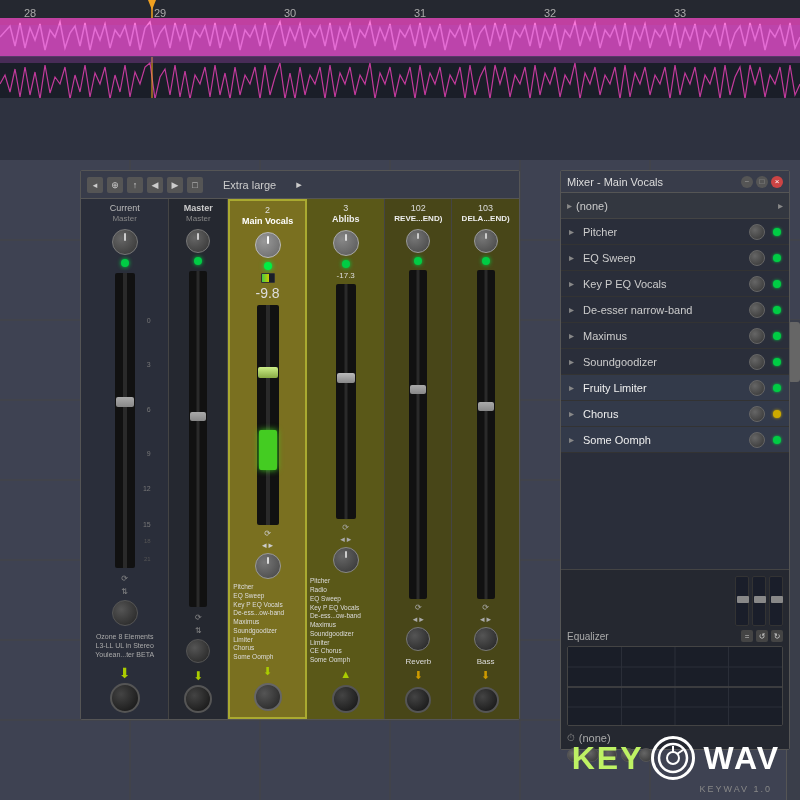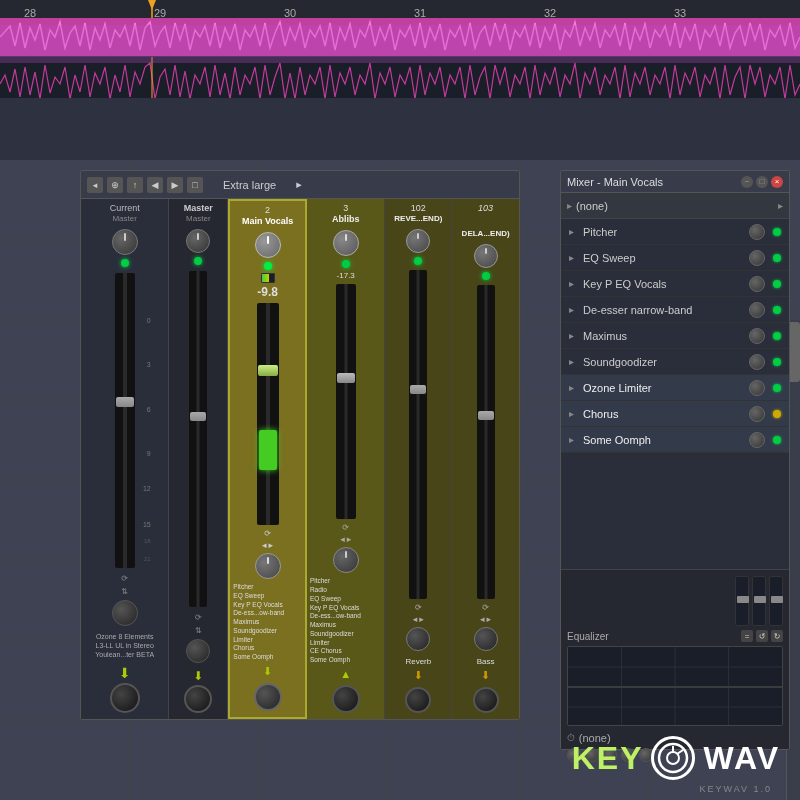--- a/index.html
+++ b/index.html
@@ -612,7 +612,7 @@
       </div>
 
       <div style="width:68px;background:#484618;display:flex;flex-direction:column;align-items:center;padding:4px 2px;">
-        <div style="font-size:9px;color:#ddd;margin-bottom:16px;font-style:italic;">103</div>
+        <div style="font-size:9px;color:#ddd;margin-bottom:1px;">103</div>
         <div style="font-size:8px;color:#eee;font-weight:bold;margin-bottom:4px;">DELA...END)</div>
         <div style="width:24px;height:24px;border-radius:50%;background:radial-gradient(circle at 35% 35%,#777,#444);border:1px solid #999;position:relative;margin:2px 0;">
           <div style="position:absolute;top:3px;left:50%;transform:translateX(-50%);width:2px;height:6px;background:#ccc;border-radius:1px;"></div>

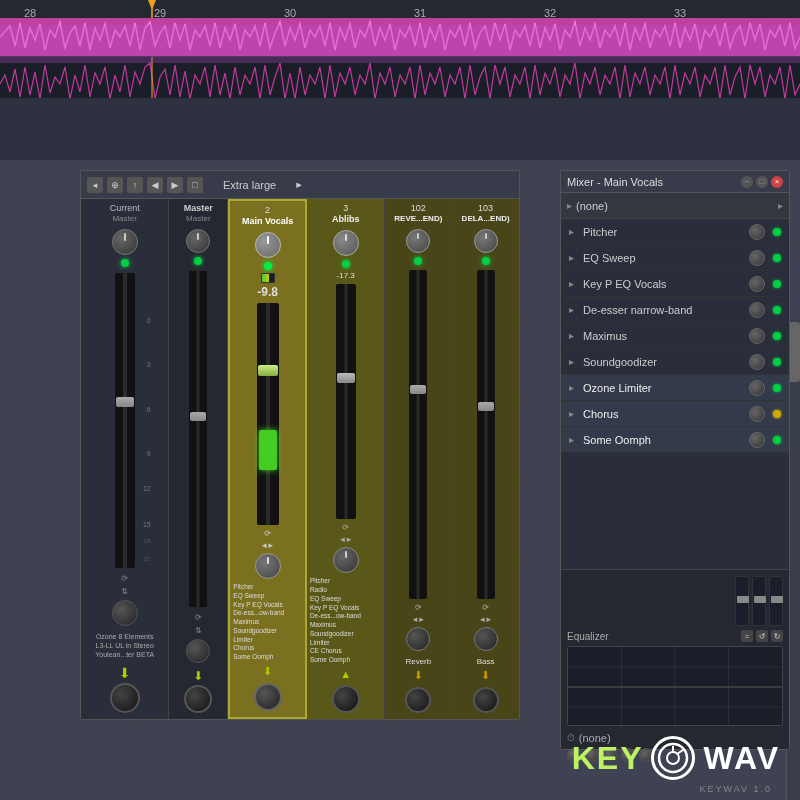--- a/index.html
+++ b/index.html
@@ -517,7 +517,7 @@
         <div style="width:14px;height:10px;background:#1a1e28;border:1px solid #333;margin:1px 0;overflow:hidden;border-radius:1px;">
           <div style="height:100%;background:linear-gradient(to right,#44cc44,#cccc00);width:65%;"></div>
         </div>
-        <div style="font-size:12px;color:#ddd;margin:1px 0;font-weight:bold;">-9.8</div>
+        <div style="font-size:14px;color:#ddd;margin:1px 0;">-9.8</div>
 
         <div style="flex:1;width:22px;background:#111;border-radius:2px;position:relative;min-height:120px;margin:3px 0;">
           <div style="width:4px;height:100%;background:#2a2a2a;position:absolute;left:50%;transform:translateX(-50%);"></div>

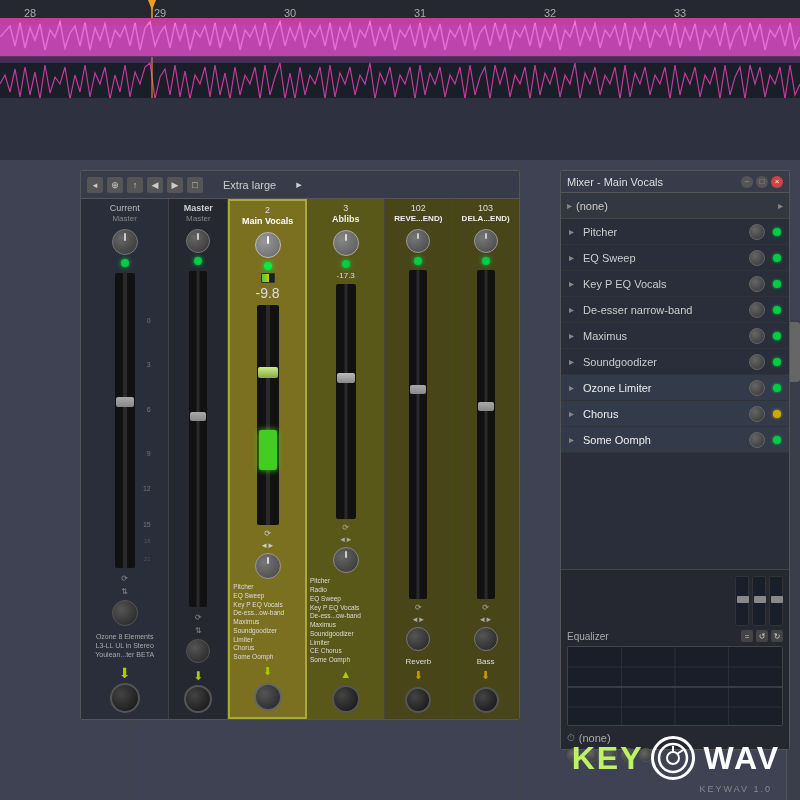--- a/index.html
+++ b/index.html
@@ -699,7 +699,7 @@
 
       <div class="fx-slot" style="background:#333a4a;">
         <span class="fx-arrow">▸</span>
-        <span class="fx-name highlighted">Ozone Limiter</span>
+        <span class="fx-name highlighted">Fruity Limiter</span>
         <div class="fx-knob-small"></div>
         <div class="fx-led"></div>
       </div>

